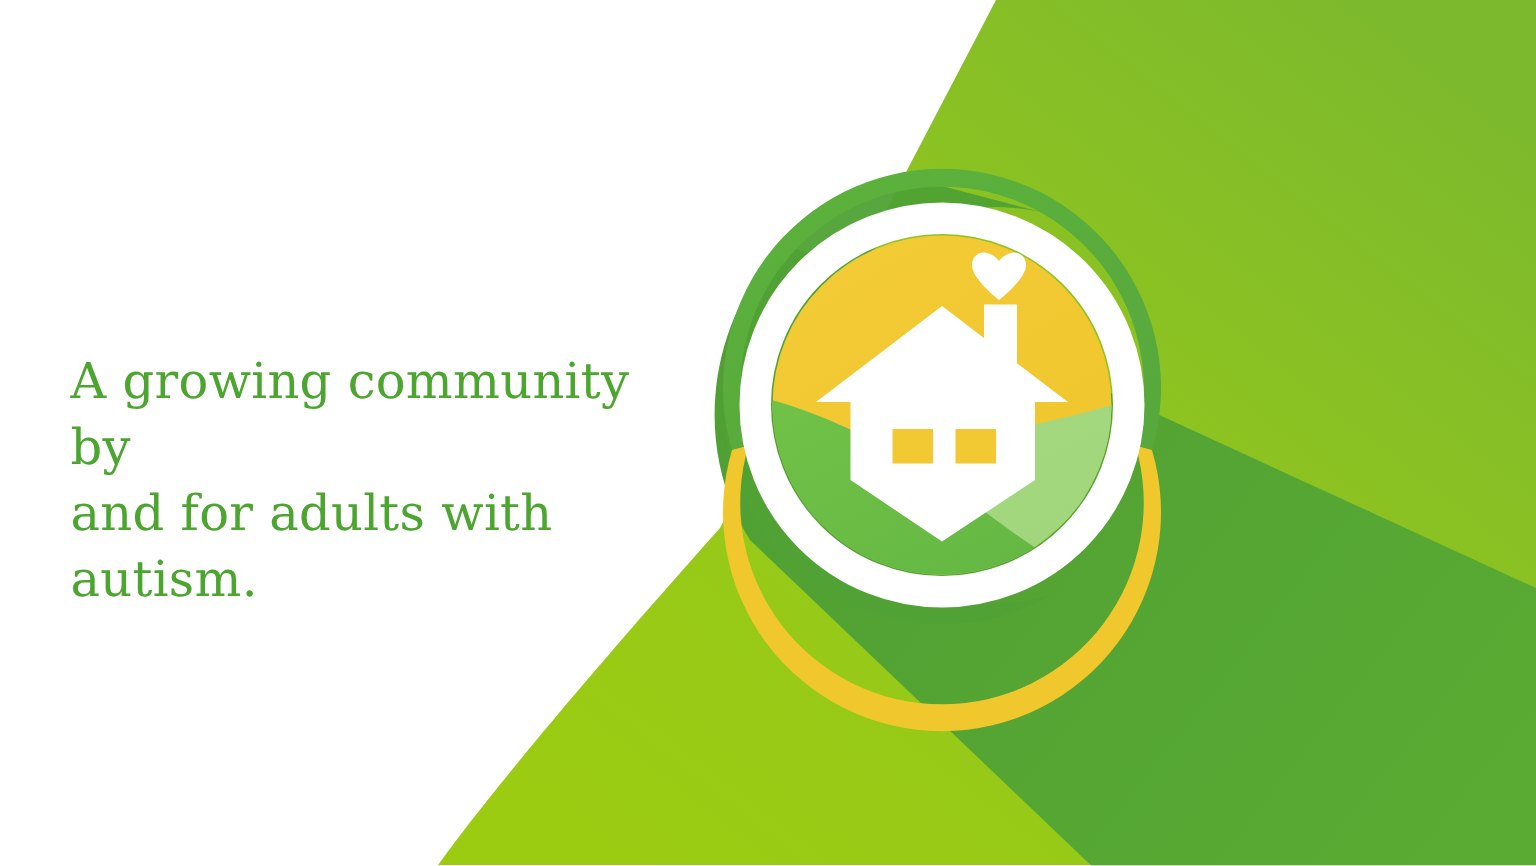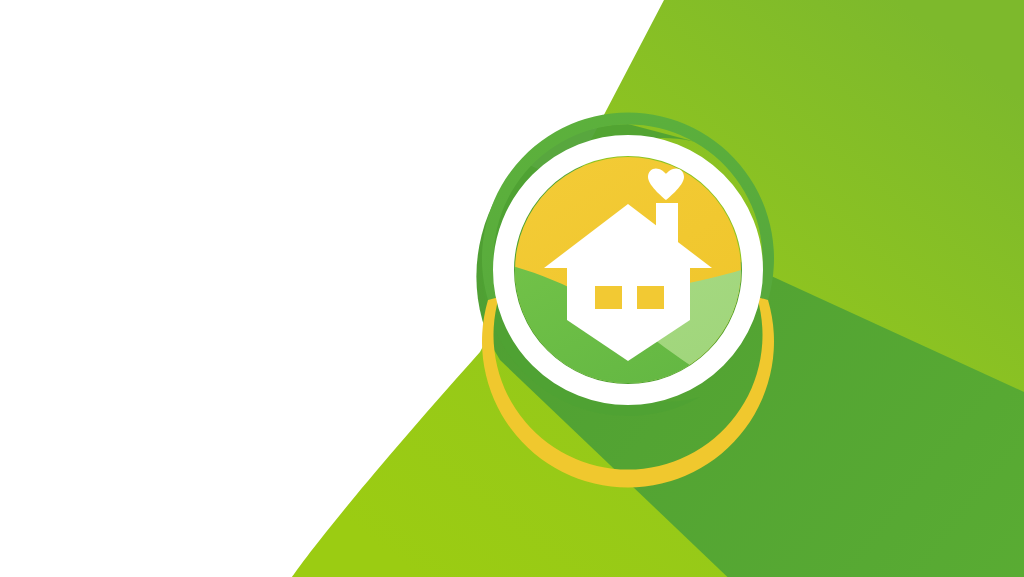--- a/index.html
+++ b/index.html
@@ -152,6 +152,8 @@
     </g>
   </svg>
 
+  <div id="headline">A growing community by
+and for adults with autism.</div>
 
 </div>
 

